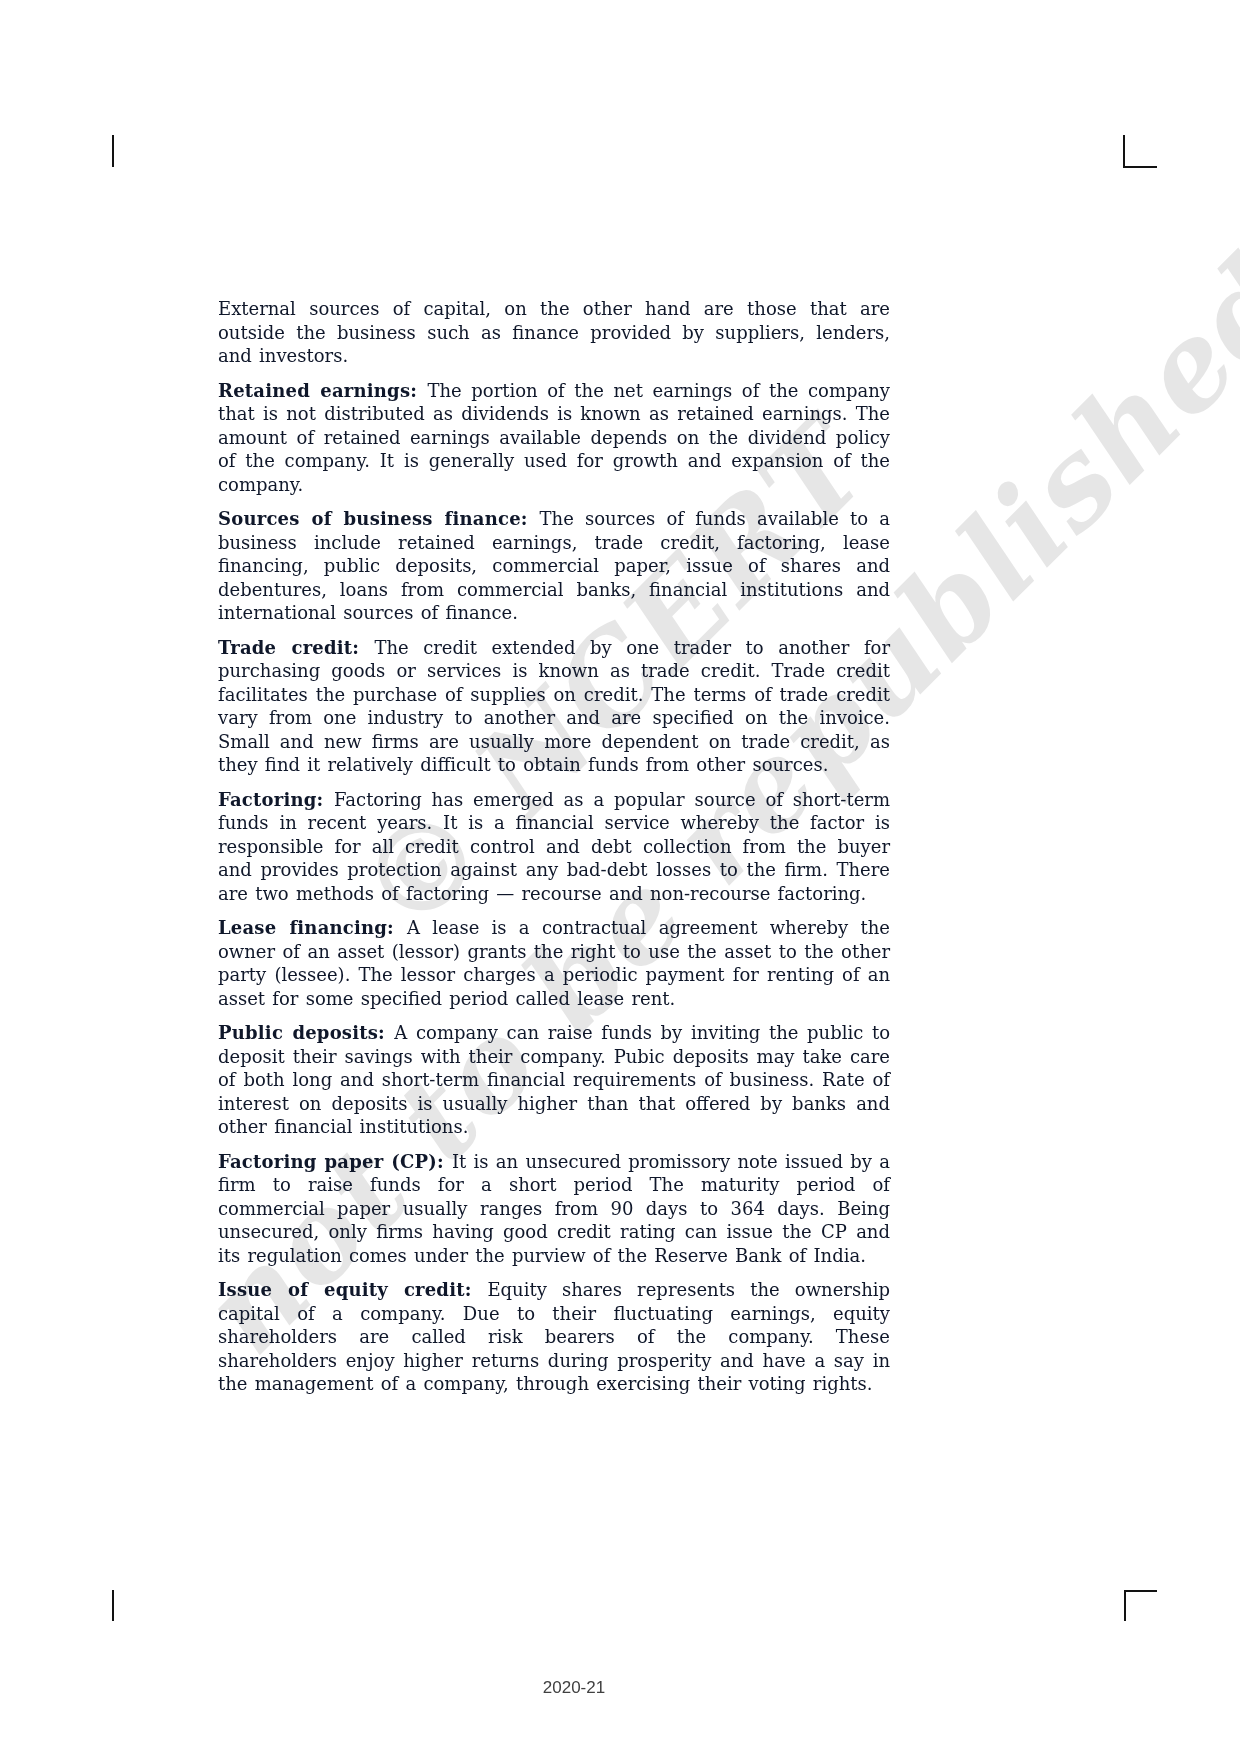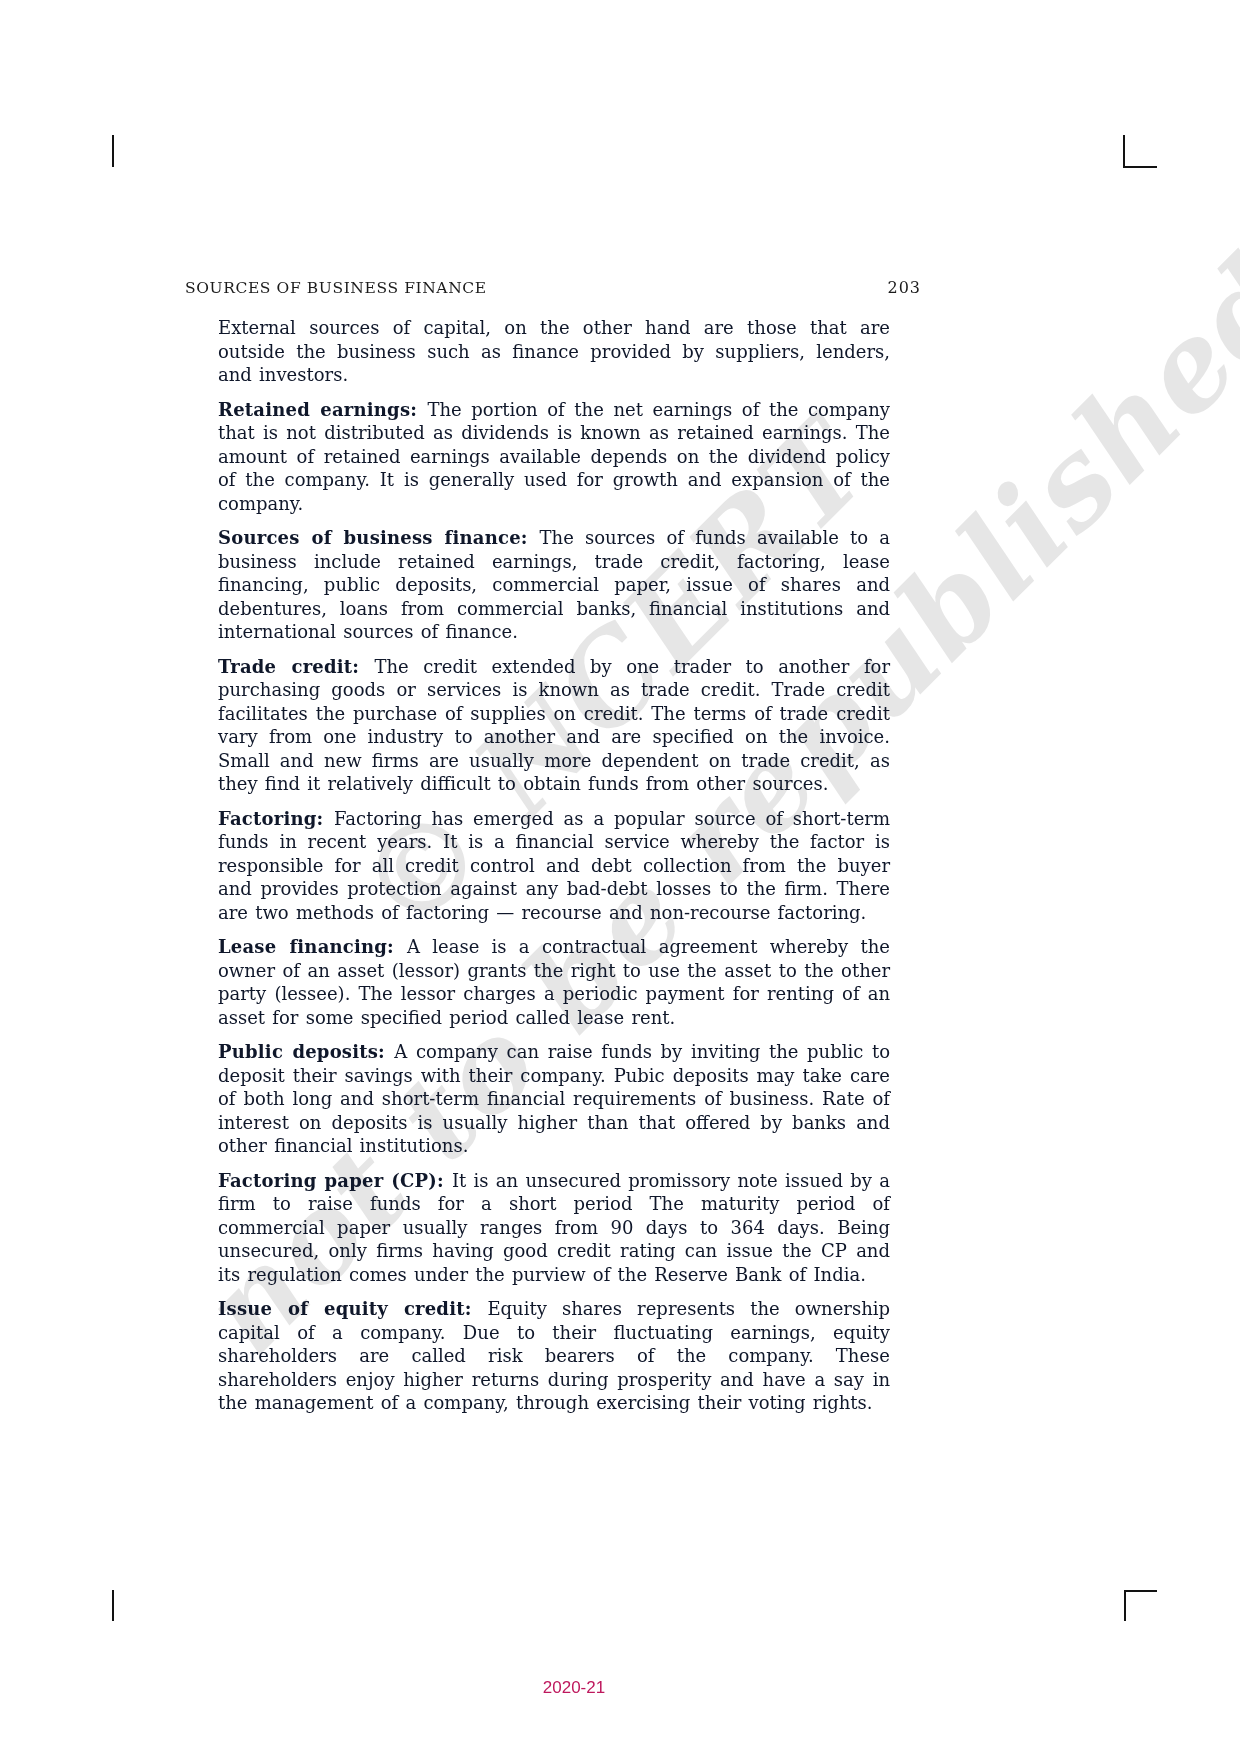--- a/index.html
+++ b/index.html
@@ -101,10 +101,6 @@
 
 <div class="content">
 
-  <div class="running-head">
-    <span>SOURCES OF BUSINESS FINANCE</span>
-    <span class="folio">203</span>
-  </div>
 
   <div class="body-text">
     <p>

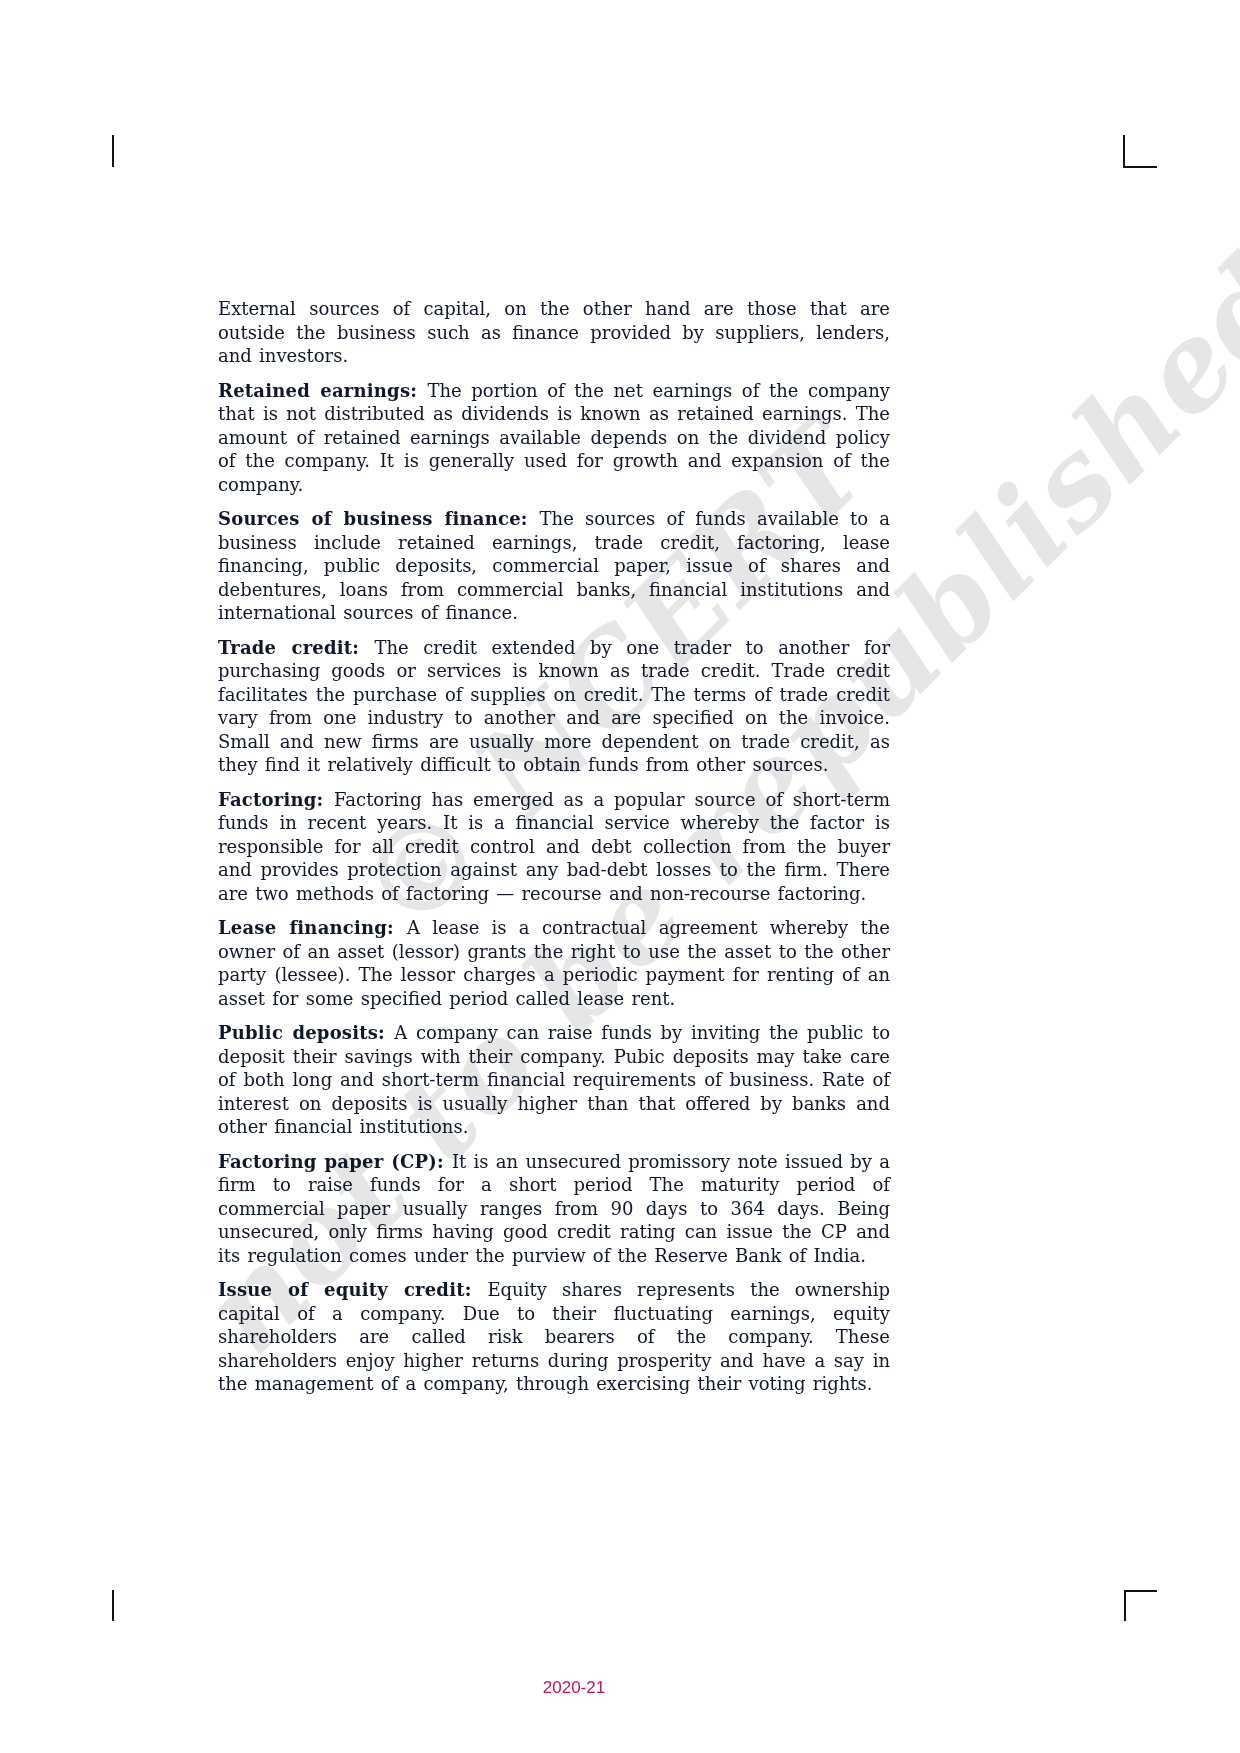--- a/index.html
+++ b/index.html
@@ -82,7 +82,7 @@
     text-align: center;
     font-family: "Liberation Sans", "DejaVu Sans", sans-serif;
     font-size: 17px;
-    color: #be185d;
+    color: #404040;
     z-index: 1;
   }
 </style>

